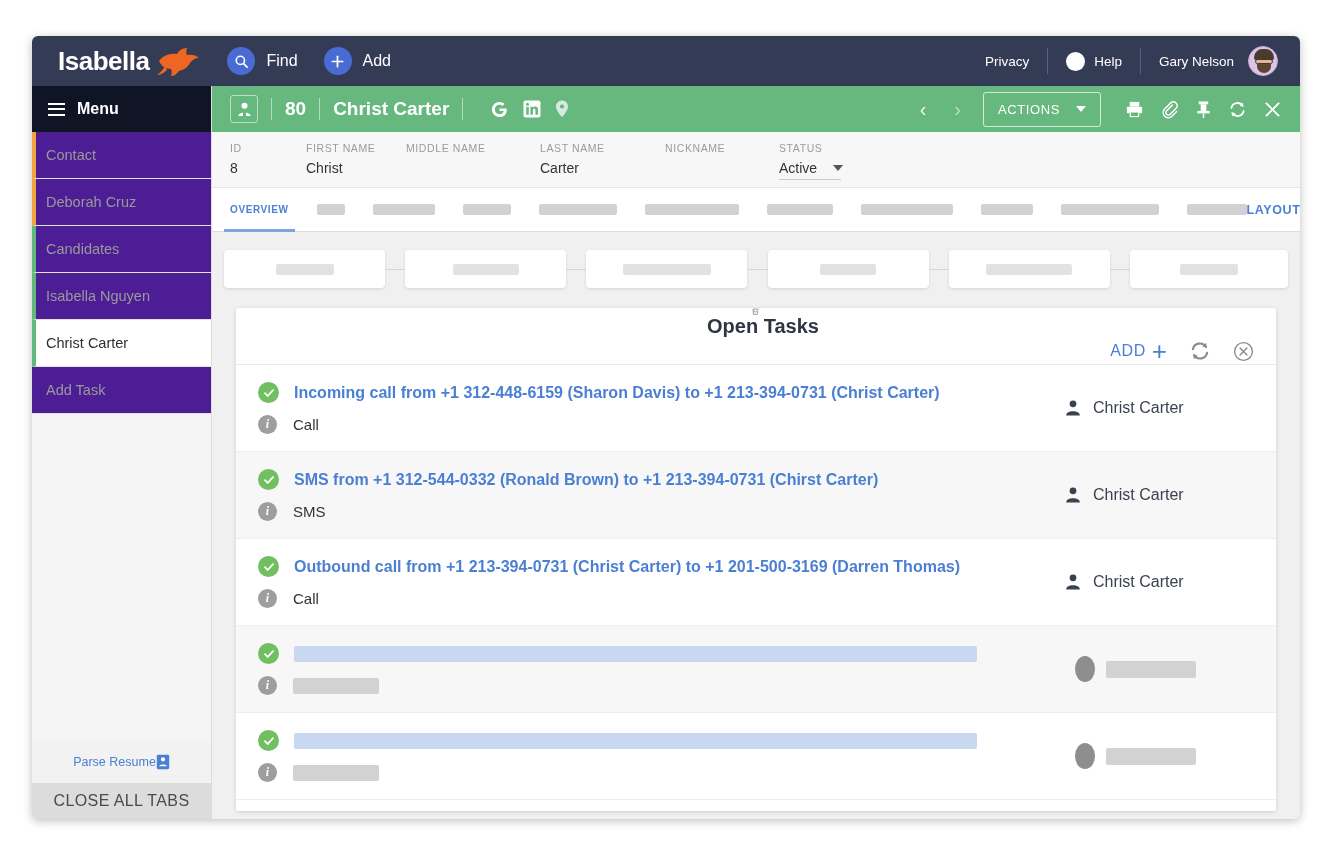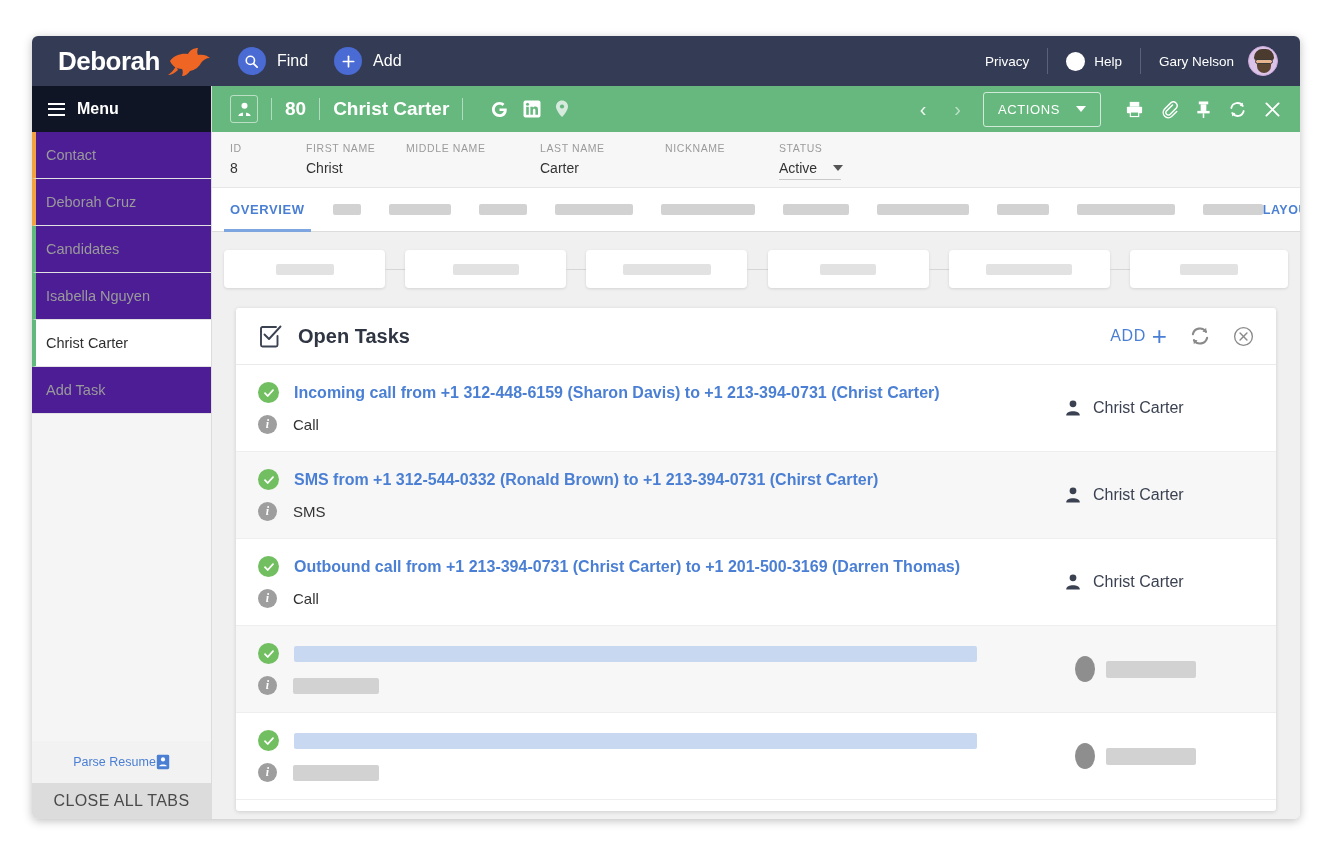--- a/index.html
+++ b/index.html
@@ -201,7 +201,7 @@
 
   <div class="topnav">
     <div class="logo-wrap">
-      <div class="logo-text">Deborah</div>
+      <div class="logo-text">Isabella</div>
       <svg class="bull" viewBox="0 0 48 32">
         <path fill="#ef6524" d="M6,16 C10,10 18,8 24,9 C26,5 30,3 34,3 C33,6 33,8 34,10 C38,9 43,10 46,13 C42,13 39,15 37,18 C35,22 31,25 26,26 C24,29 21,31 18,31 C19,28 19,26 18,24 C13,24 8,21 6,16 Z"></path>
         <path fill="#ef6524" d="M12,21 C10,25 7,28 4,30 C7,30 11,28 14,25 Z"></path>

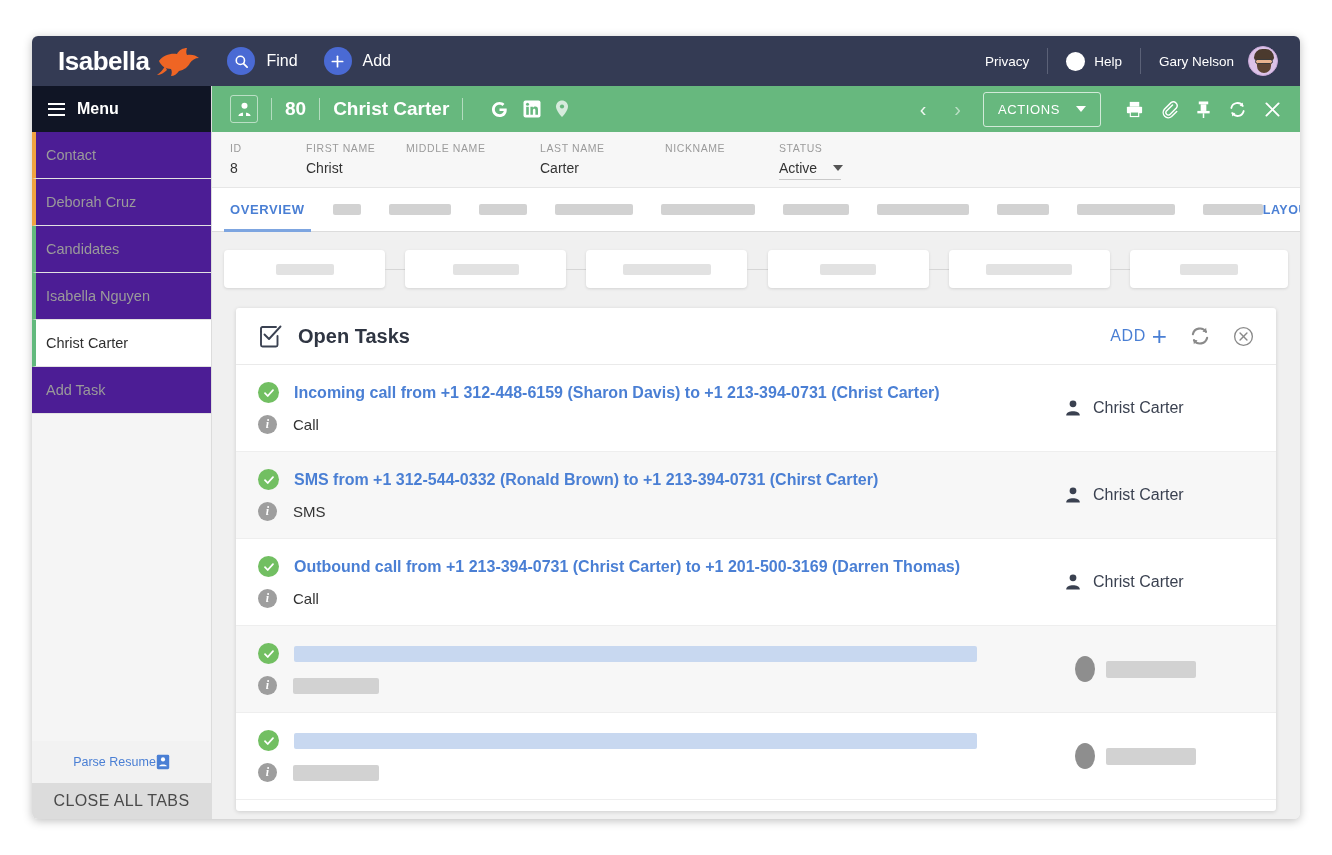--- a/index.html
+++ b/index.html
@@ -131,7 +131,7 @@
     padding-left: 18px;
   }
   .ov-tab {
-    color:#4a7fd4; font-size:13px; letter-spacing:0.6px; font-weight:bold;
+    color:#4a7fd4; font-size:10px; letter-spacing:0.6px; font-weight:bold;
     position:relative; height:44px; display:flex; align-items:center; cursor:pointer;text-align:center;
   }
   .ov-tab::after { content:''; position:absolute; left:-6px; right:-6px; bottom:0; height:3px; background:#7da5e0; }

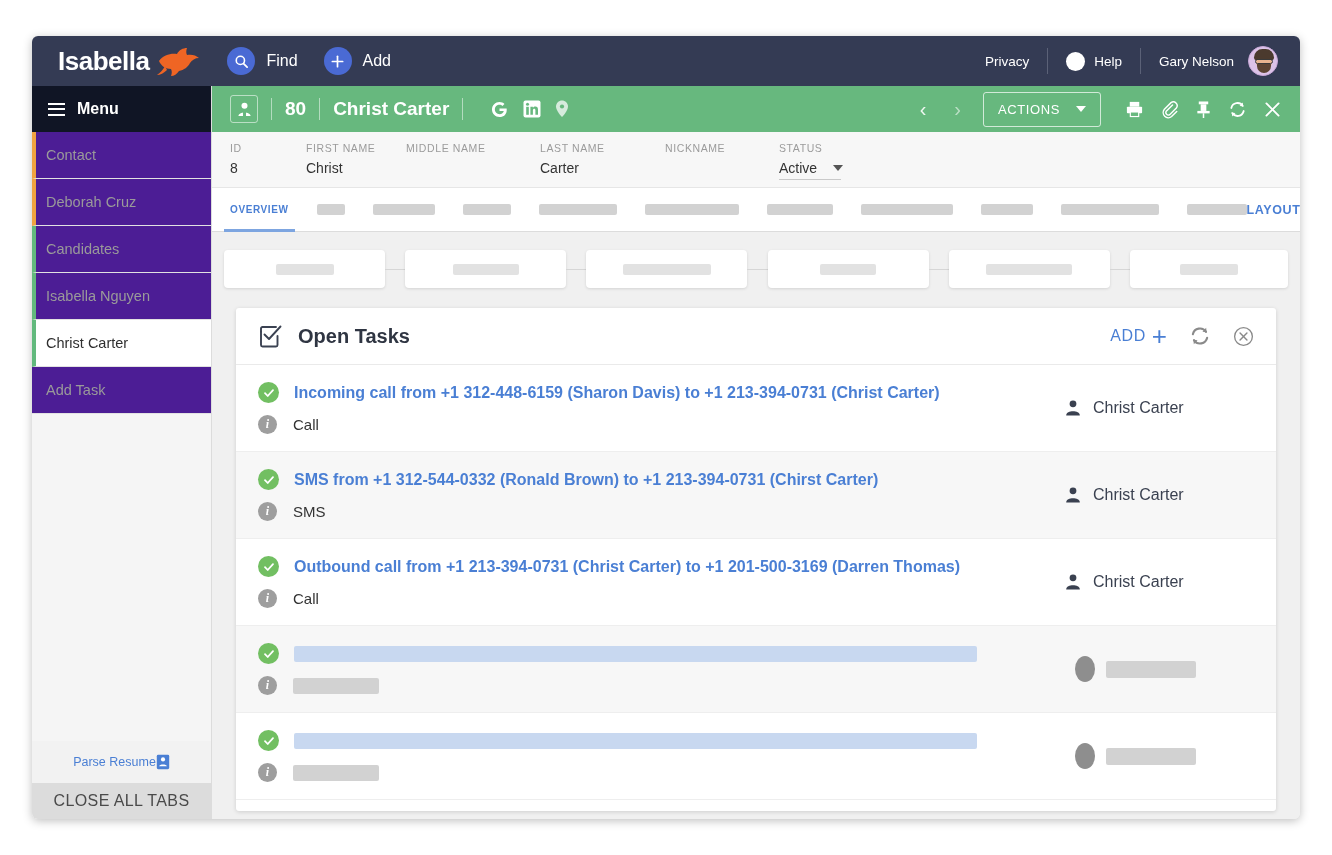--- a/index.html
+++ b/index.html
@@ -161,6 +161,7 @@
   .panel-head {
     height: 57px; display:flex; align-items:center; padding: 0 22px;
     border-bottom: 1px solid #eaeaea;
+    flex-direction: column;
   }
   .panel-title { font-size: 20px; font-weight: bold; color:#2f3542; margin-left: 14px; }
   .panel-actions { margin-left:auto; display:flex; align-items:center; }

